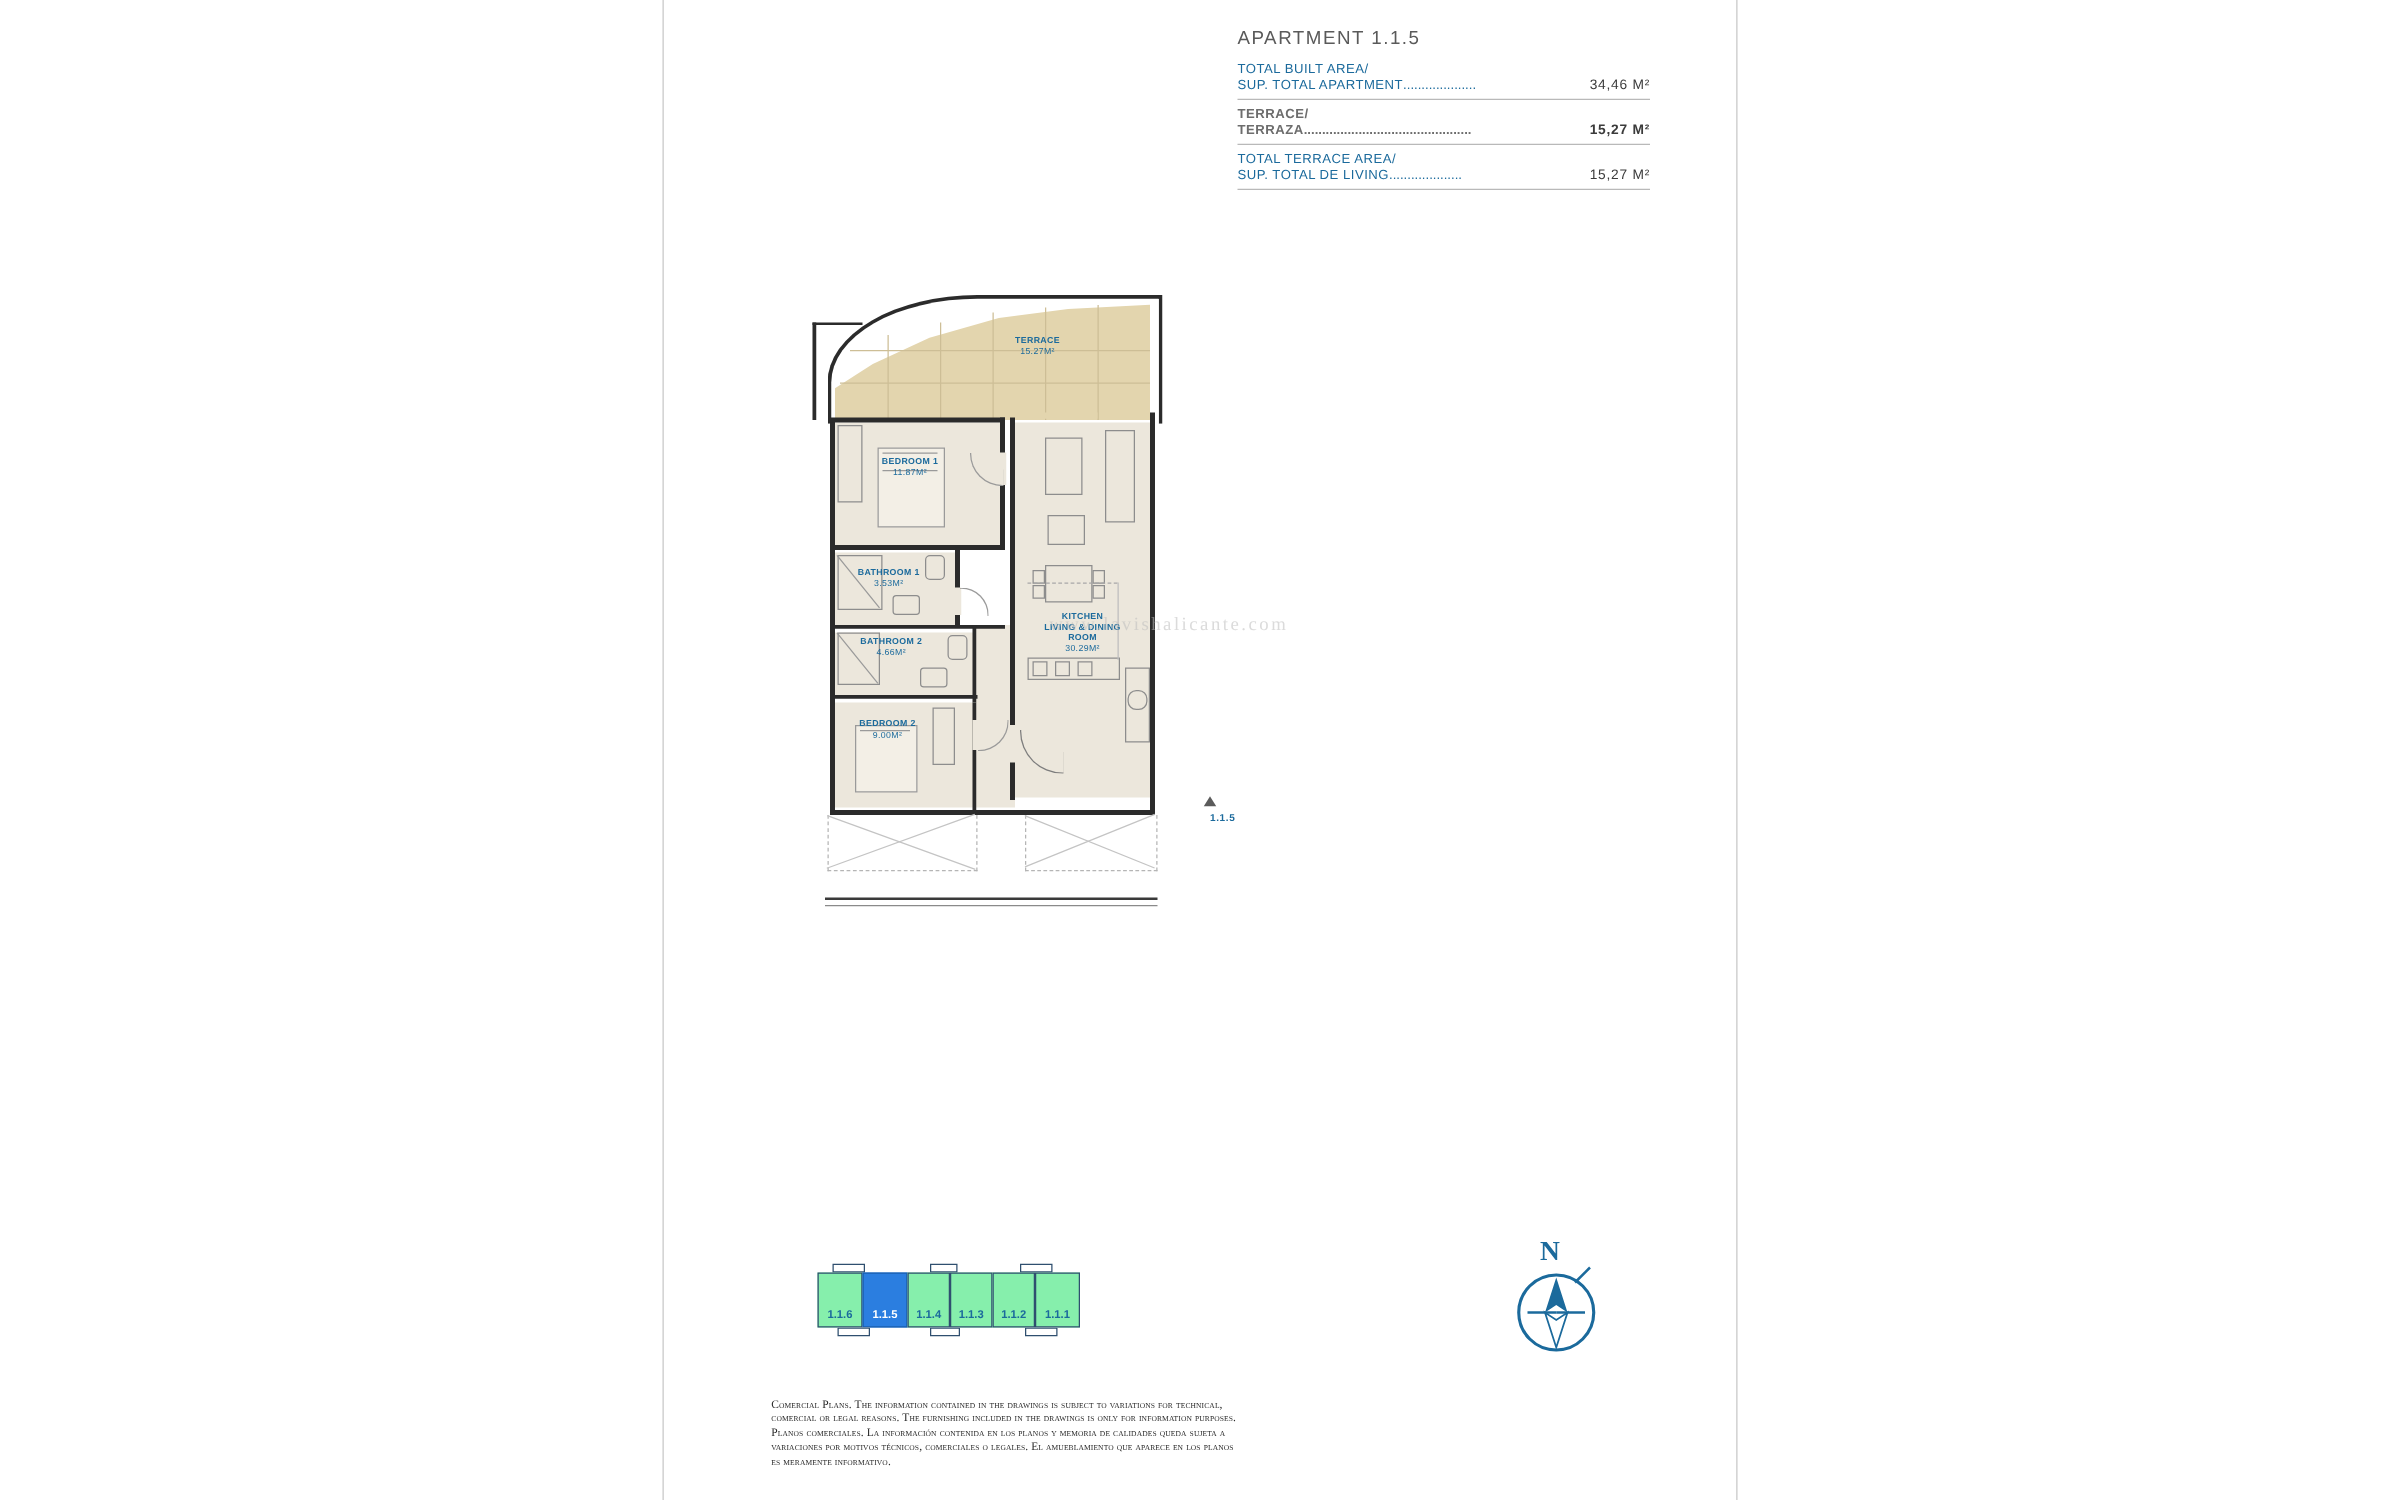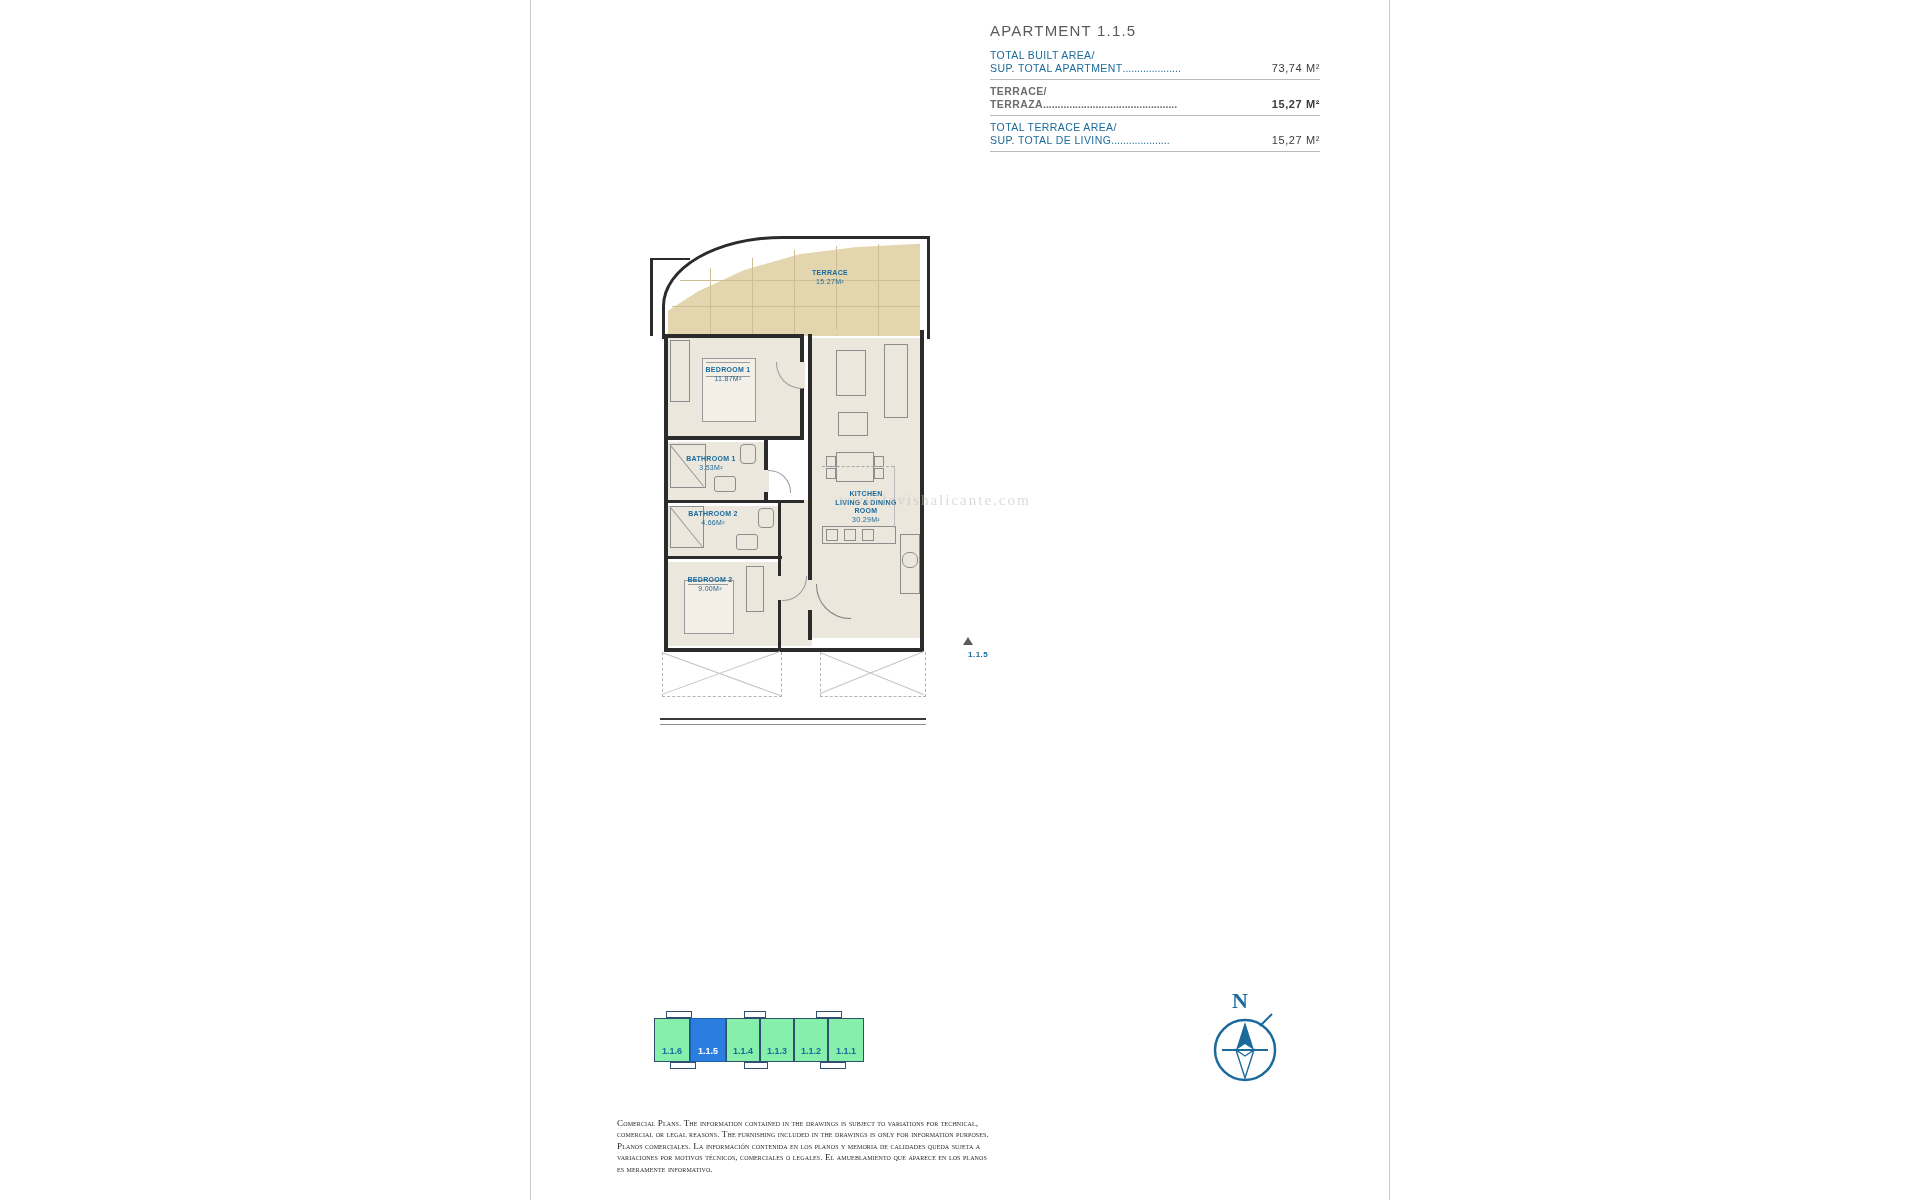--- a/index.html
+++ b/index.html
@@ -238,7 +238,7 @@
       <div>
         <span>SUP. TOTAL APARTMENT</span><span class="dots">....................</span>
       </div>
-      <div class="tb-val" style="top:13px;">73,74 M²</div>
+      <div class="tb-val" style="top:13px;">34,46 M²</div>
     </div>
     <div class="tb-line"></div>
 

